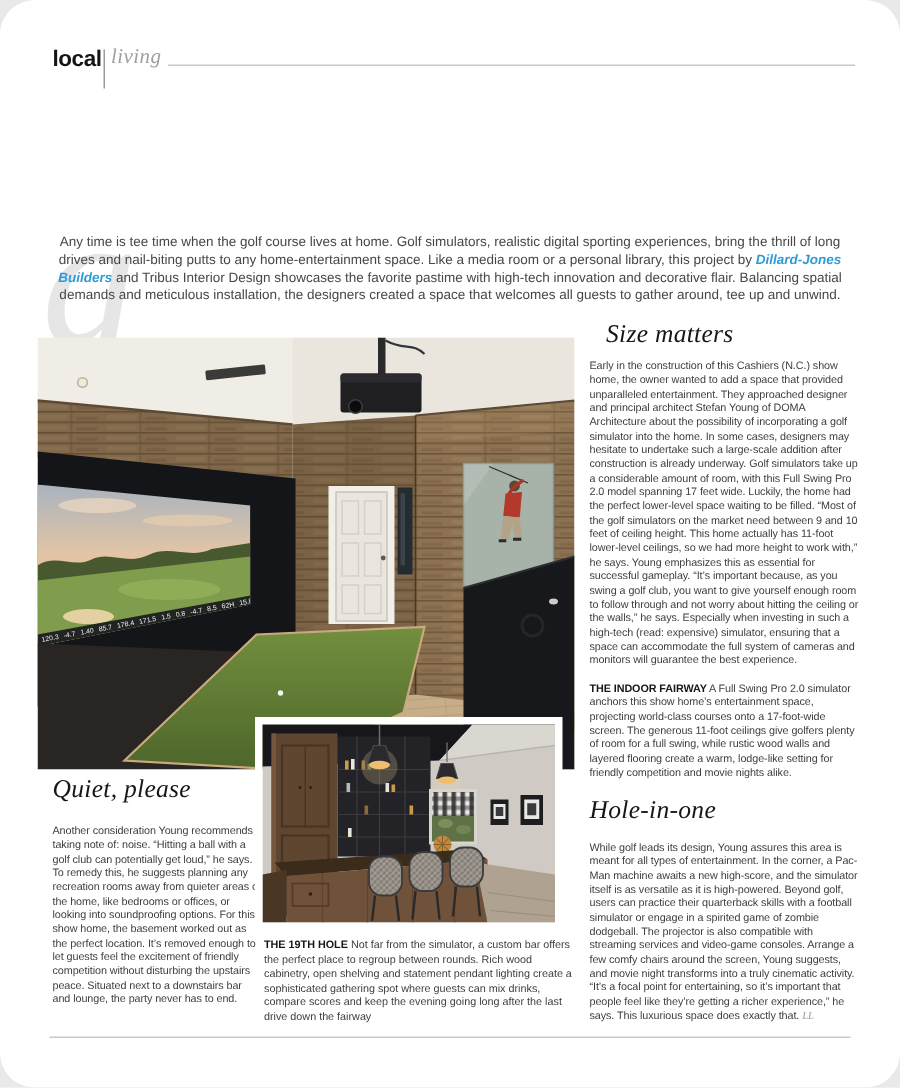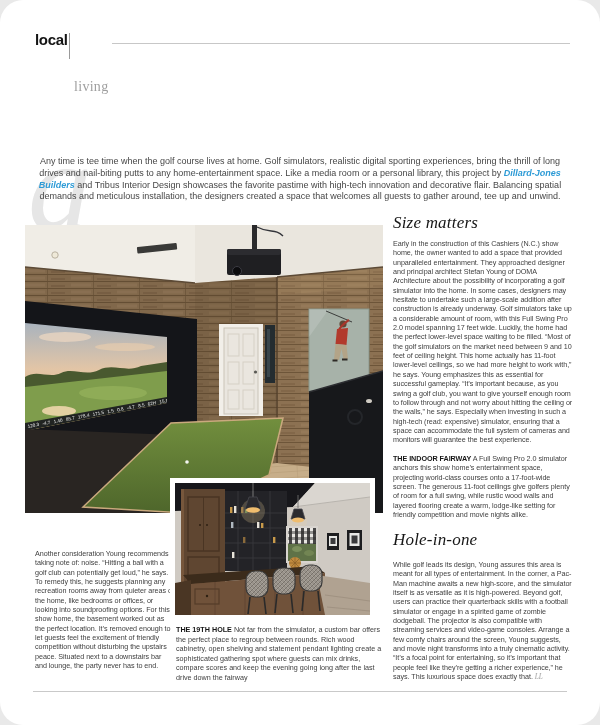--- a/index.html
+++ b/index.html
@@ -11,8 +11,8 @@
   .masthead{left:35px;top:31px;display:flex;align-items:baseline;z-index:3;}
   .brand{font-weight:bold;font-size:15px;color:#141414;letter-spacing:-0.3px;}
   .mast-vline{left:69px;top:33px;width:1px;height:26px;background:#9a9a9a;}
-  .section-name{left:74px;top:31px;font-family:"Liberation Serif",serif;
-        font-size:14px;color:#9f9f9f;letter-spacing:.3px;margin-top:48px;}
+  .section-name{left:74px;top:31px;font-family:"Liberation Serif",serif;font-style:italic;
+        font-size:14px;color:#9f9f9f;letter-spacing:.3px;}
   .mast-rule{left:112px;top:43px;width:458px;height:1px;background:#c7c7c7;}
 
   

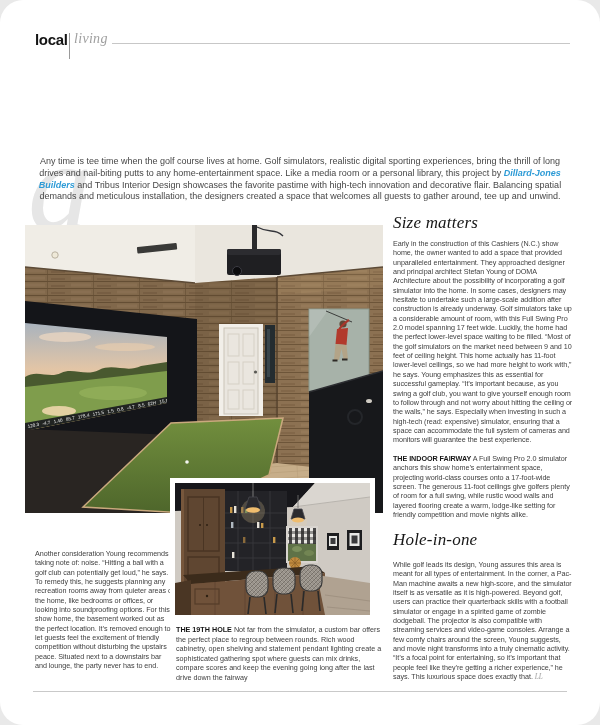--- a/index.html
+++ b/index.html
@@ -44,7 +44,7 @@
 
   .quiet-head{left:35px;top:516px;}
   .quiet-body{left:35px;top:549px;width:140px;}
-  .sm-head{left:393px;top:213px;text-align:right;}
+  .sm-head{left:404px;top:213px;text-align:right;}
   .sm-body{left:393px;top:239px;width:180px;}
   .fairway{left:393px;top:454px;width:180px;}
   .hole-head{left:393px;top:530px;}

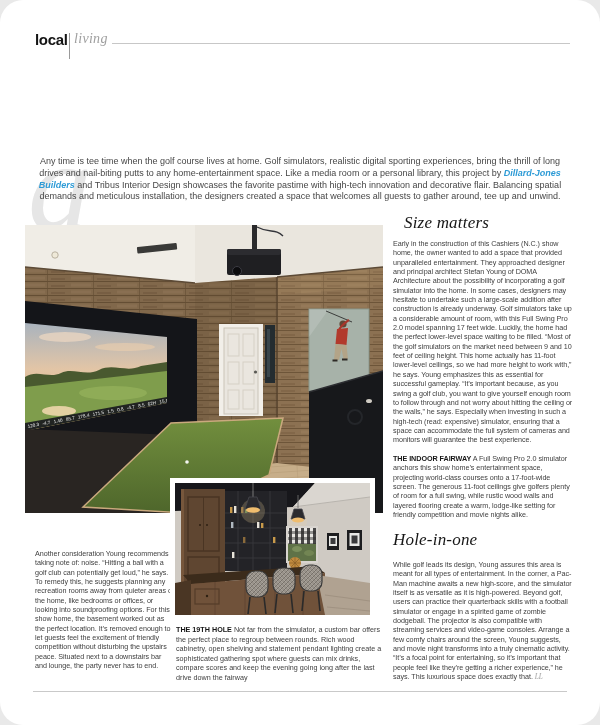--- a/index.html
+++ b/index.html
@@ -320,6 +320,7 @@
     </svg>
   </div>
 
+  <div class="abs sec-head quiet-head">Quiet, please</div>
   <div class="abs body-copy quiet-body">Another consideration Young recommends taking note of: noise. “Hitting a ball with a golf club can potentially get loud,” he says. To remedy this, he suggests planning any recreation rooms away from quieter areas of the home, like bedrooms or offices, or looking into soundproofing options. For this show home, the basement worked out as the perfect location. It’s removed enough to let guests feel the excitement of friendly competition without disturbing the upstairs peace. Situated next to a downstairs bar and lounge, the party never has to end.</div>
 
   <div class="abs caption">

